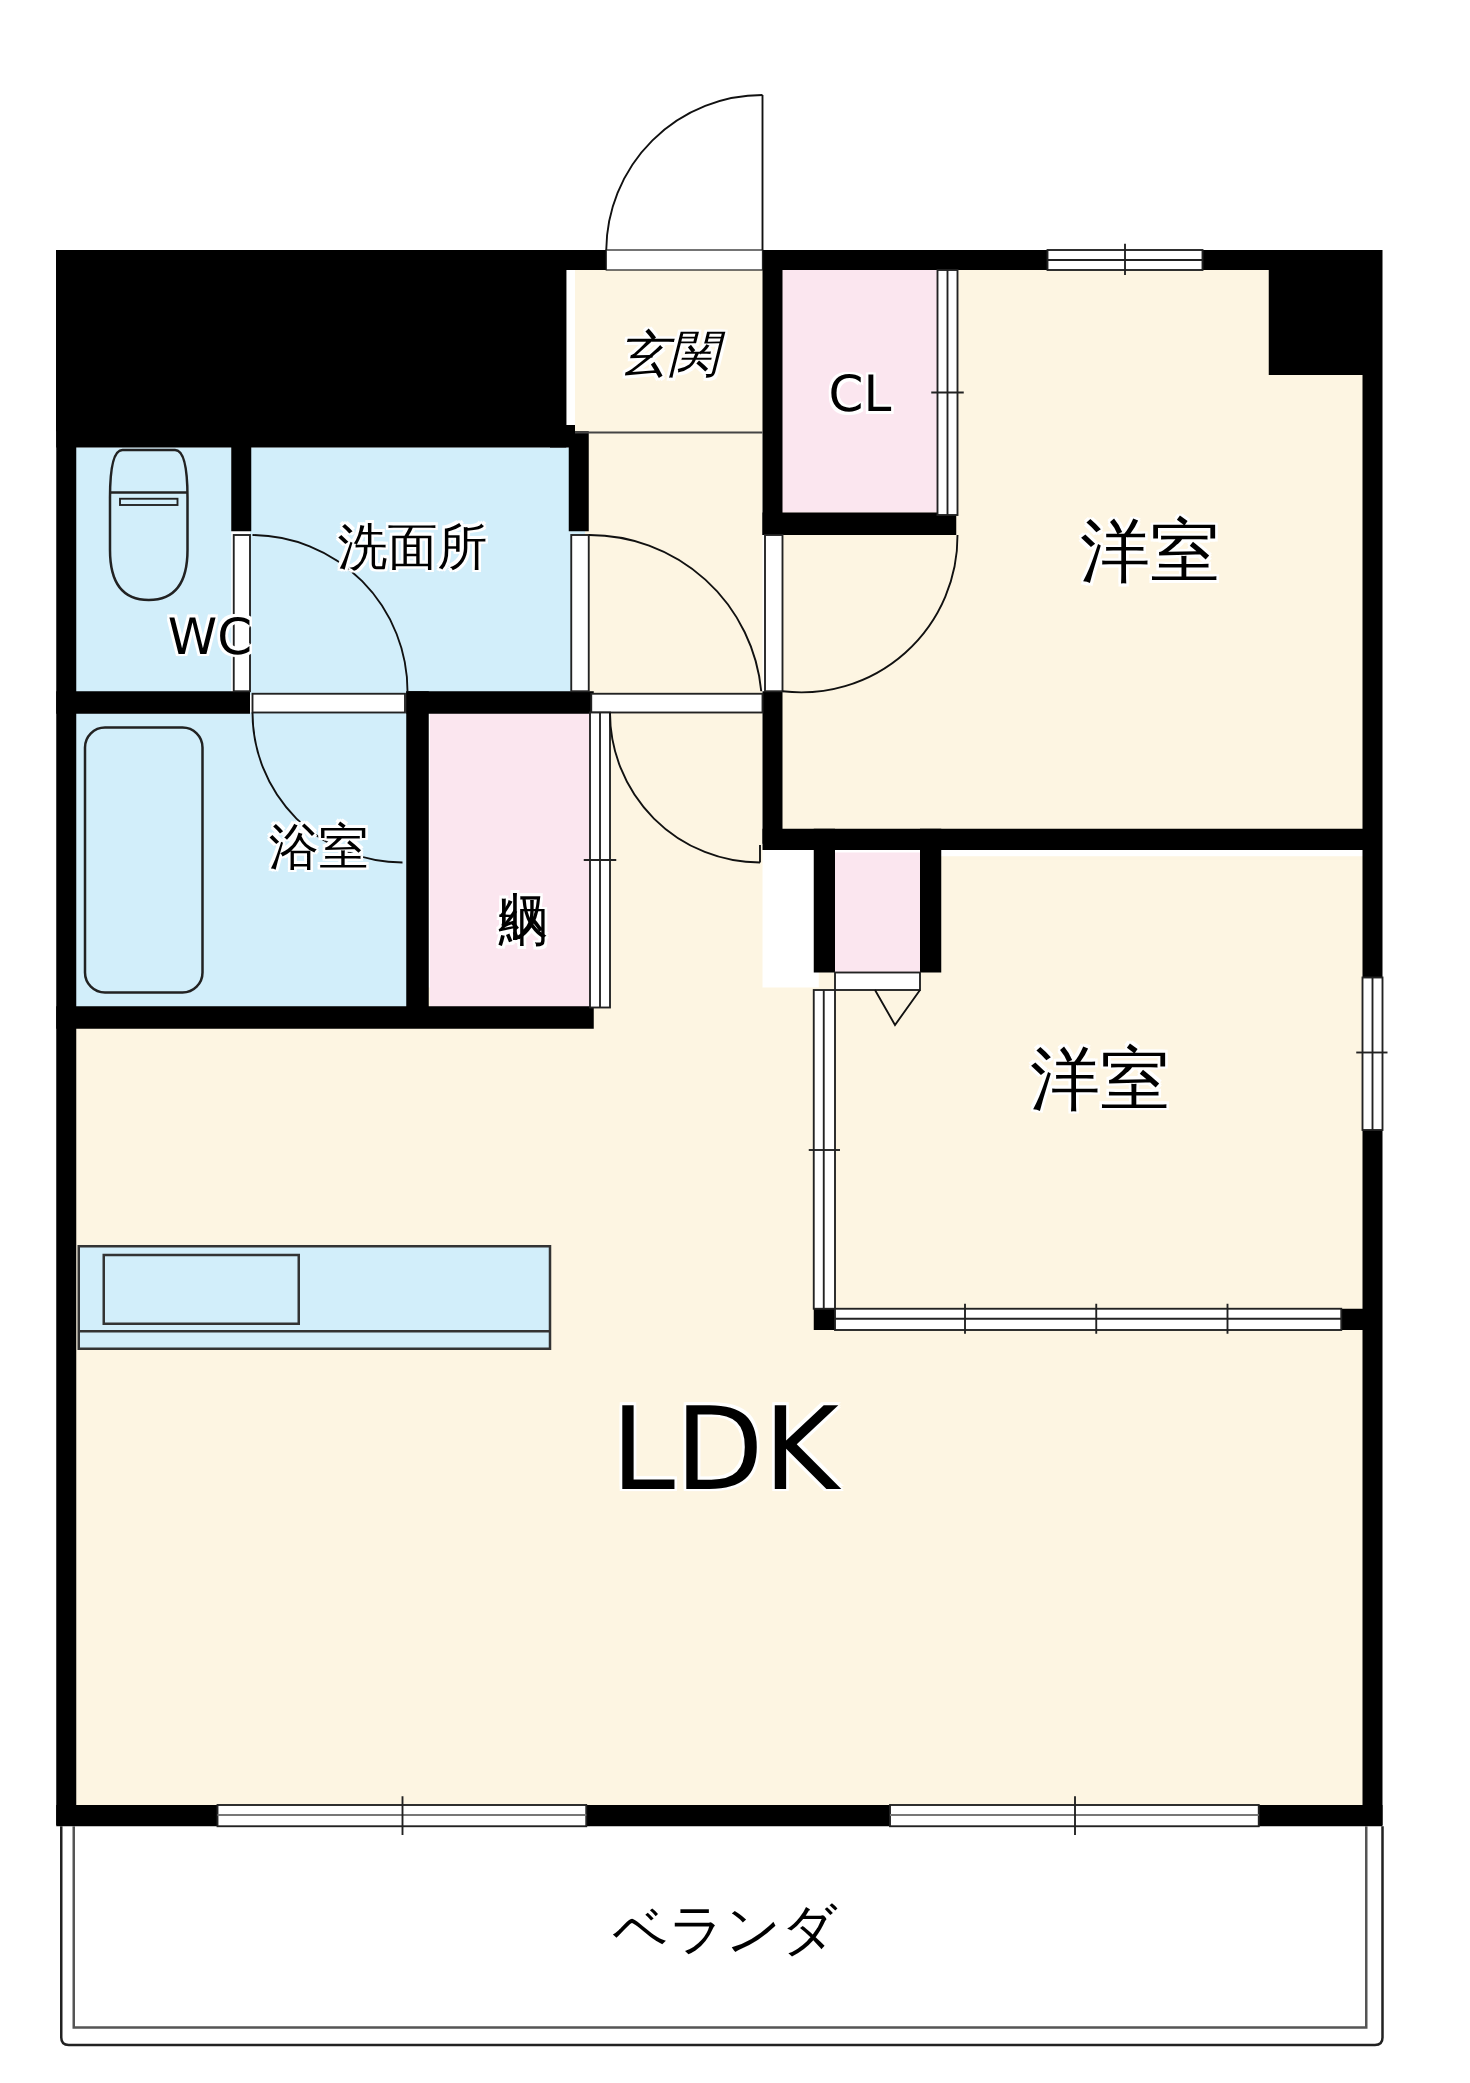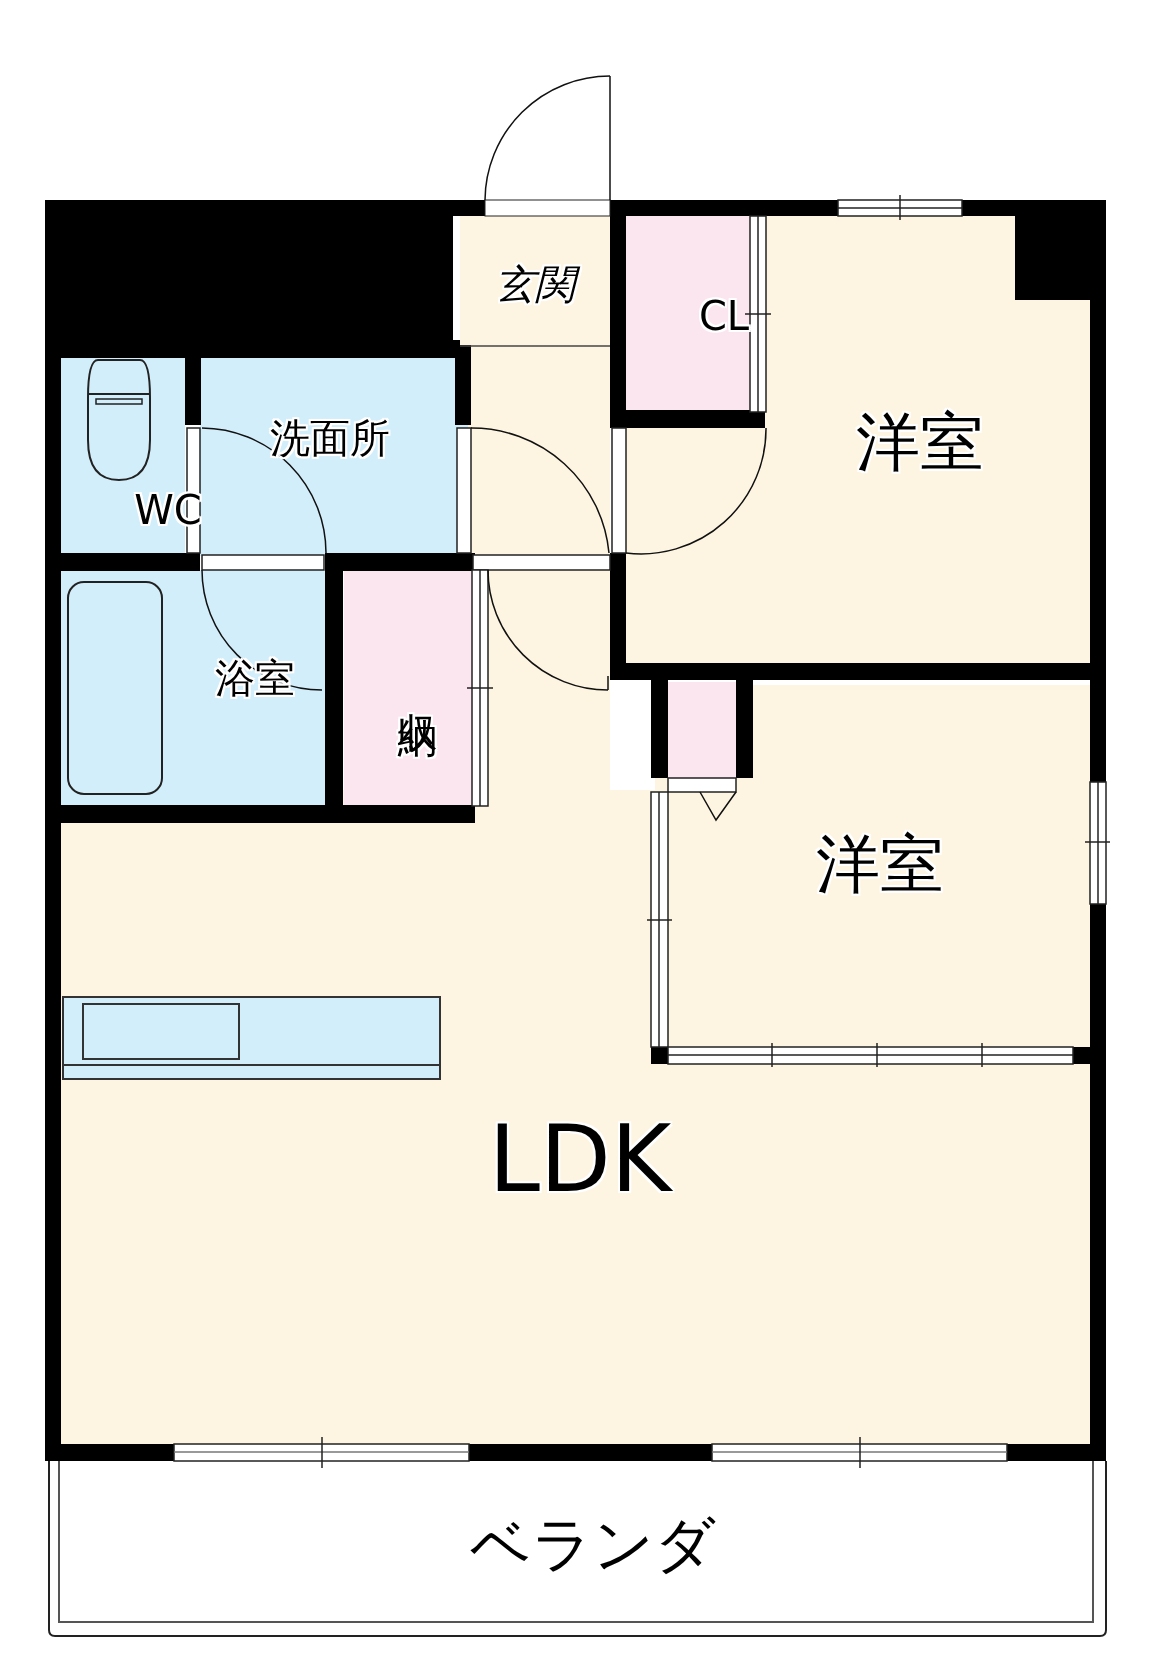--- a/index.html
+++ b/index.html
@@ -165,7 +165,7 @@
 </svg>
 
 <div class="lbl lbl-sm" style="left:470px; top:262px; width:130px;font-style:italic;">玄関</div>
-<div class="lbl lbl-sm" style="left:626px; top:294px; width:124px;margin-left:36px;">CL</div>
+<div class="lbl lbl-sm" style="left:626px; top:294px; width:124px;">CL</div>
 <div class="lbl lbl-lg" style="left:820px; top:398px; width:200px;">洋室</div>
 <div class="lbl lbl-sm" style="left:62px; top:488px; width:122px;margin-left:45px;">WC</div>
 <div class="lbl lbl-sm" style="left:230px; top:416px; width:200px;">洗面所</div>

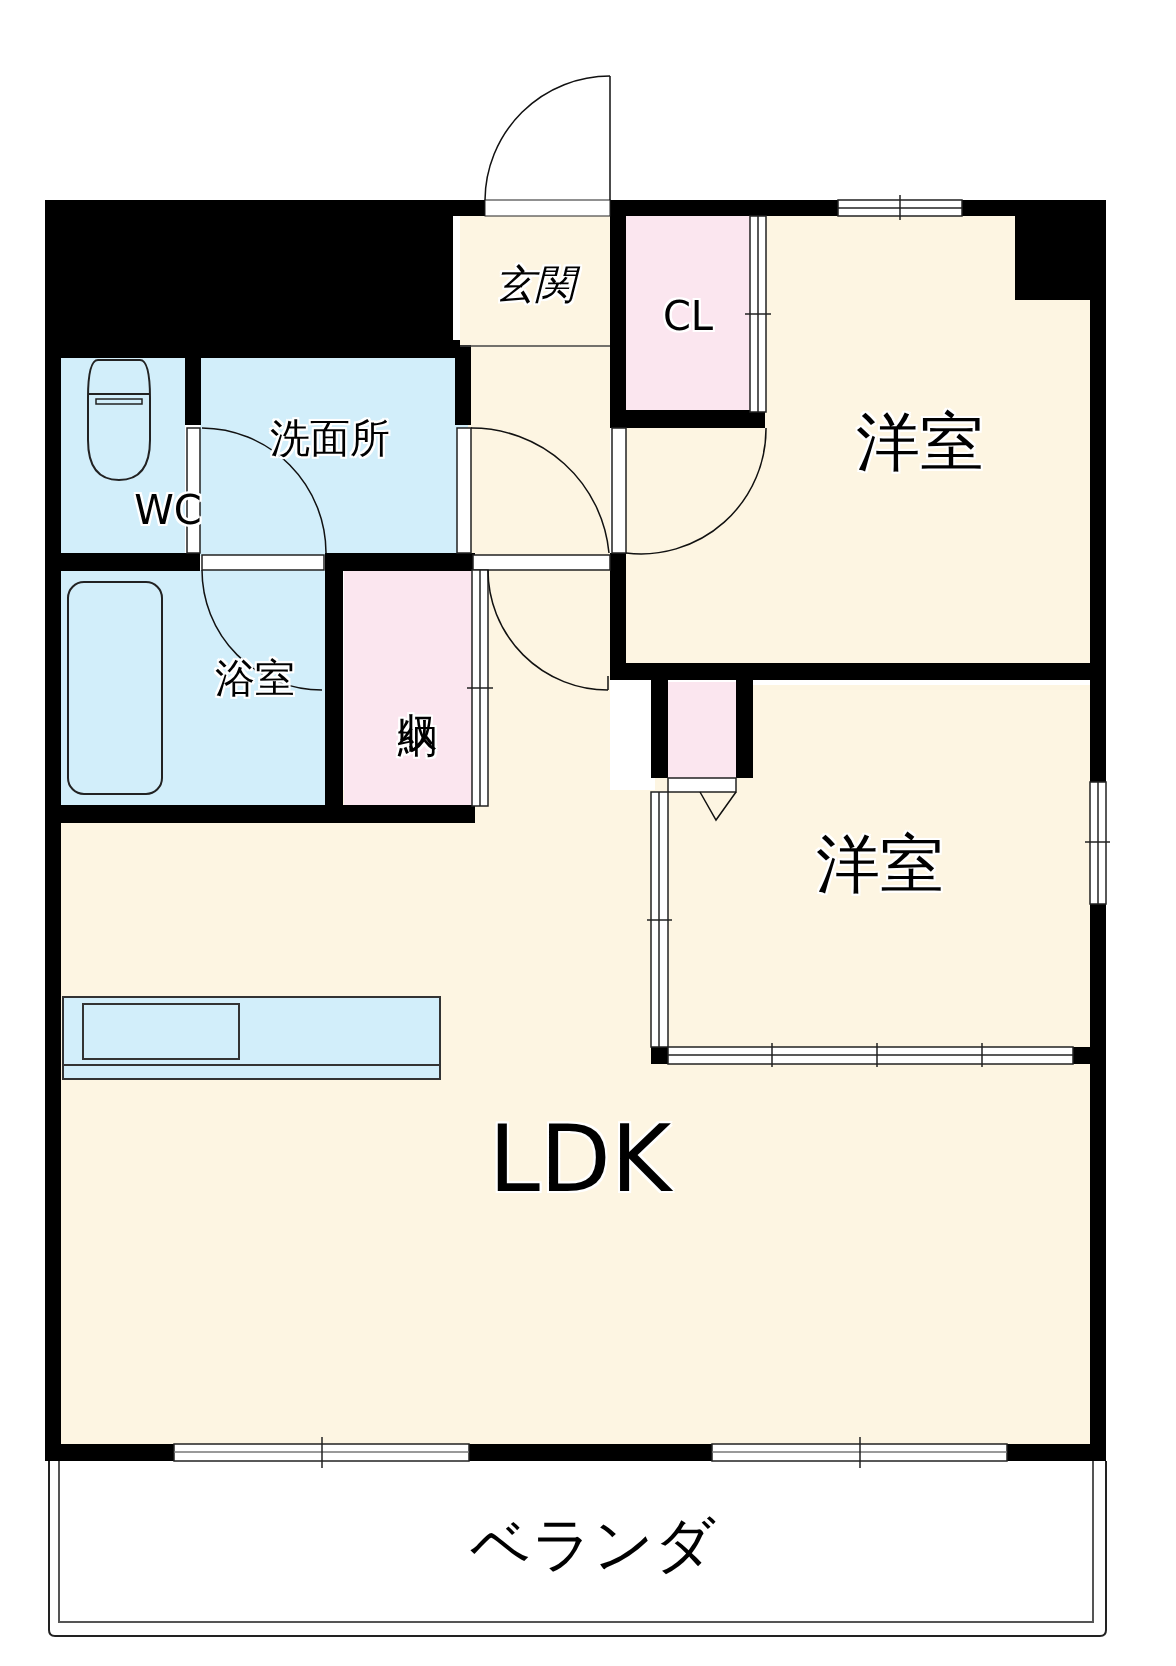--- a/index.html
+++ b/index.html
@@ -9,7 +9,7 @@
          text-shadow: 0 0 3px #fff, 0 0 3px #fff, 2px 0 0 #fff, -2px 0 0 #fff, 0 2px 0 #fff, 0 -2px 0 #fff, 2px 2px 0 #fff, -2px -2px 0 #fff, 2px -2px 0 #fff, -2px 2px 0 #fff; }
   .lbl-sm { font-size:40px; line-height:44px; }
   .lbl-md { font-size:60px; line-height:48px; }
-  .lbl-lg { font-size:64px; line-height:88px; }
+  .lbl-lg { font-size:56px; line-height:88px; }
   .lbl-xl { font-size:92px; line-height:100px; }
   .vert { writing-mode:vertical-rl; text-orientation:upright; letter-spacing:6px; }
 </style>

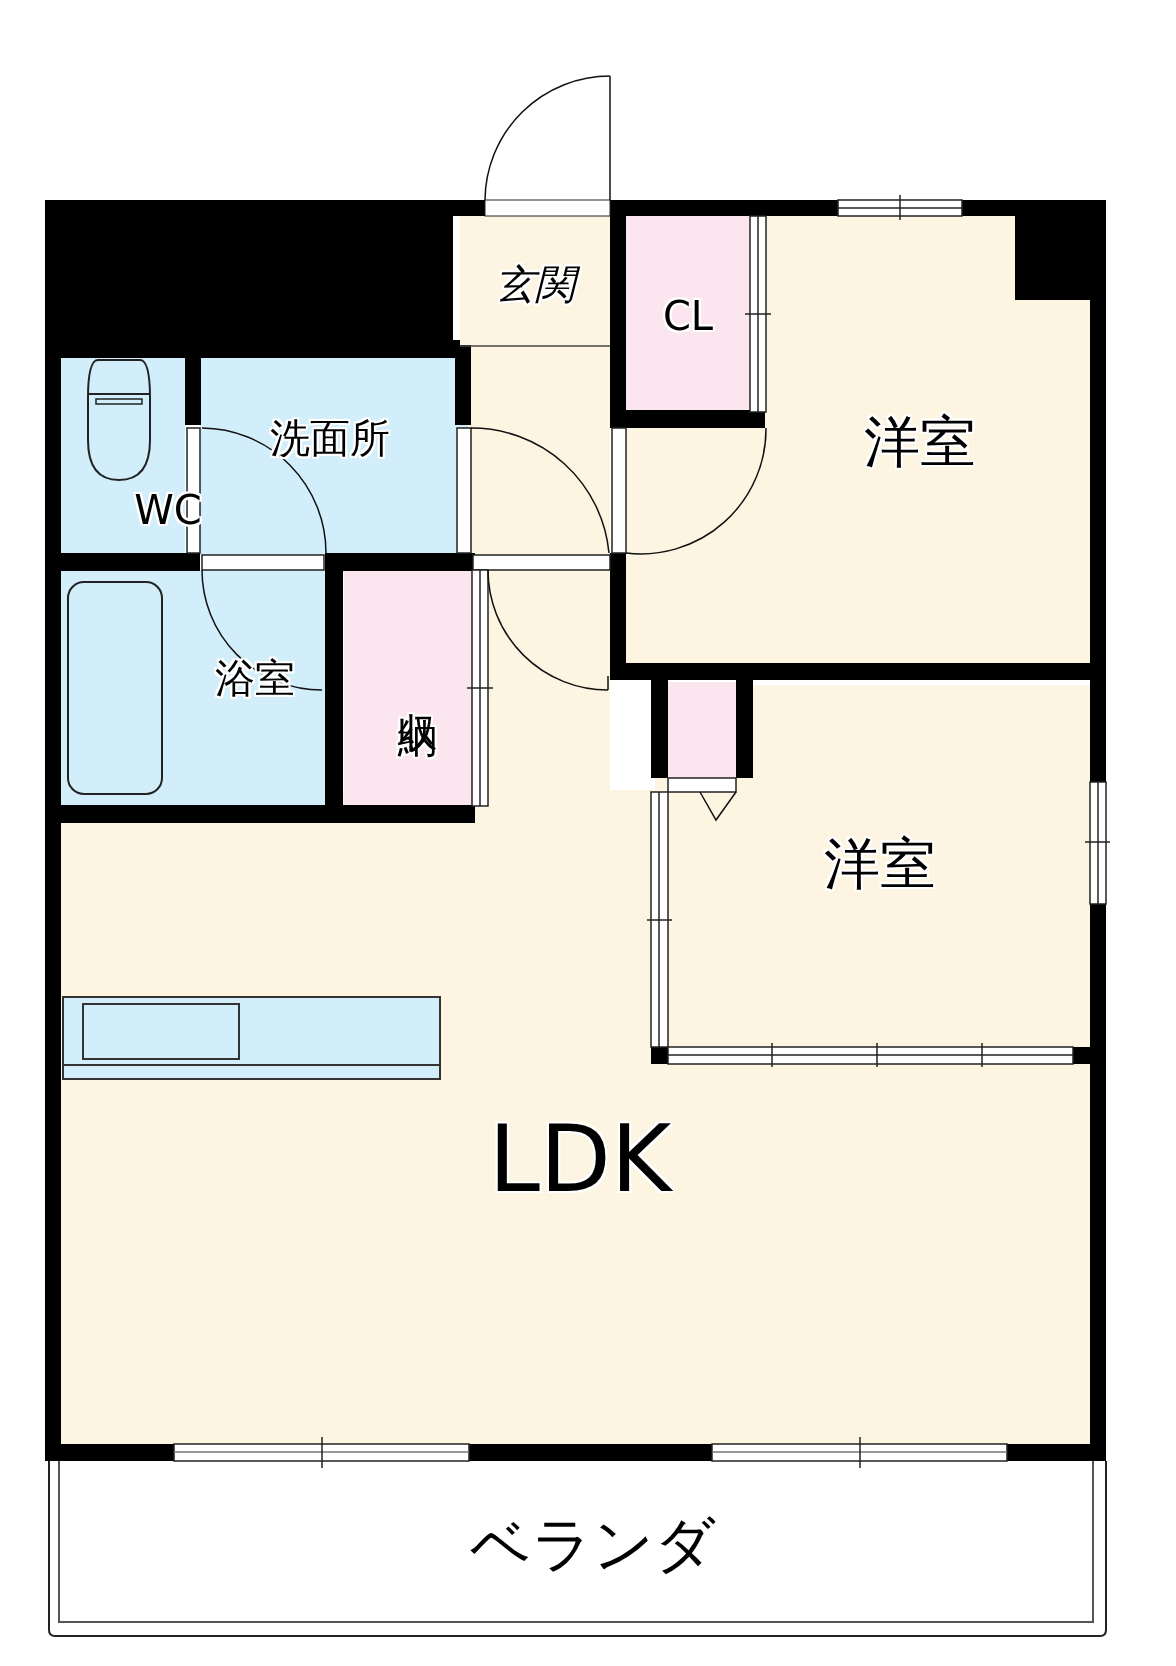--- a/index.html
+++ b/index.html
@@ -8,7 +8,7 @@
   .lbl { position:absolute; color:#000; font-family:"DejaVu Sans","Liberation Sans",sans-serif; text-align:center; white-space:nowrap;
          text-shadow: 0 0 3px #fff, 0 0 3px #fff, 2px 0 0 #fff, -2px 0 0 #fff, 0 2px 0 #fff, 0 -2px 0 #fff, 2px 2px 0 #fff, -2px -2px 0 #fff, 2px -2px 0 #fff, -2px 2px 0 #fff; }
   .lbl-sm { font-size:40px; line-height:44px; }
-  .lbl-md { font-size:60px; line-height:48px; }
+  .lbl-md { font-size:44px; line-height:48px; }
   .lbl-lg { font-size:56px; line-height:88px; }
   .lbl-xl { font-size:92px; line-height:100px; }
   .vert { writing-mode:vertical-rl; text-orientation:upright; letter-spacing:6px; }

